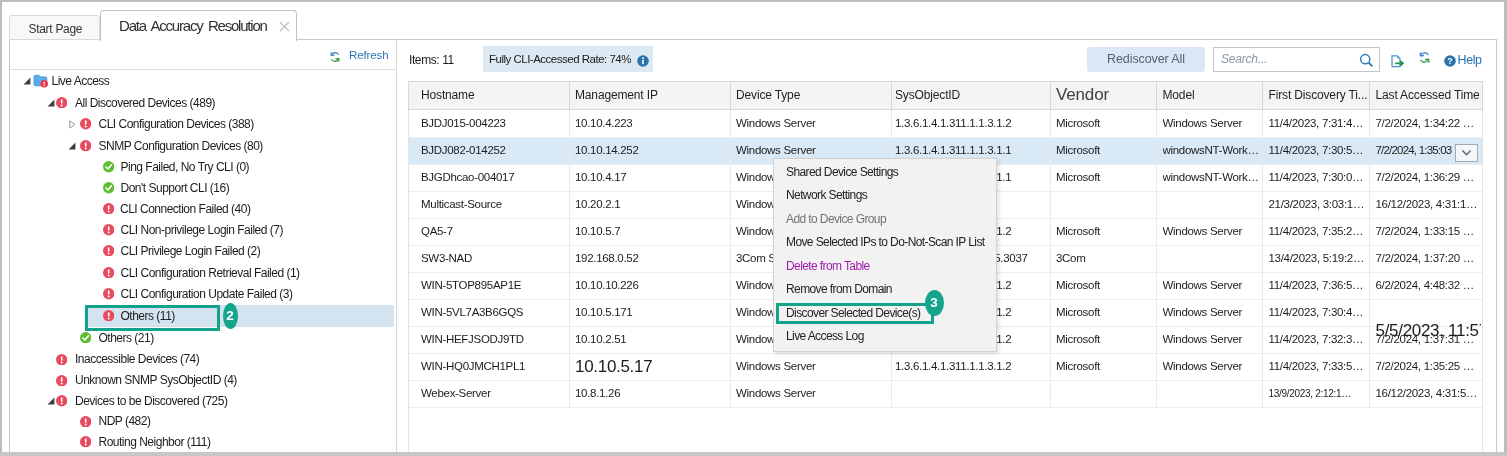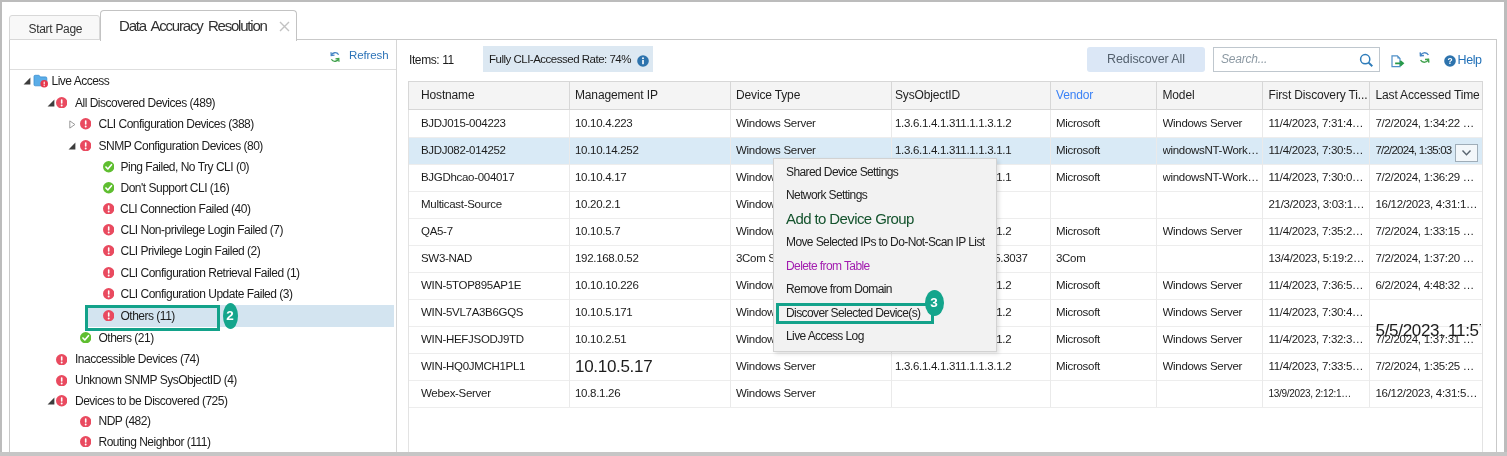--- a/index.html
+++ b/index.html
@@ -205,7 +205,7 @@
 <div class="txt" style="left:575px;top:81px;height:28px;line-height:28px;font-size:12px;letter-spacing:-0.15px;color:#1f1f1f">Management IP</div>
 <div class="txt" style="left:736px;top:81px;height:28px;line-height:28px;font-size:12px;letter-spacing:-0.15px;color:#1f1f1f">Device Type</div>
 <div class="txt" style="left:895px;top:81px;height:28px;line-height:28px;font-size:12px;letter-spacing:-0.15px;color:#1f1f1f">SysObjectID</div>
-<div class="txt" style="left:1056px;top:81px;height:28px;line-height:28px;font-size:12px;letter-spacing:-0.15px;color:#3b82f6">Vendor</div>
+<div class="txt" style="left:1056px;top:81px;height:28px;line-height:28px;font-size:17px;letter-spacing:-0.15px;color:#404040">Vendor</div>
 <div class="txt" style="left:1162.5px;top:81px;height:28px;line-height:28px;font-size:12px;letter-spacing:-0.15px;color:#1f1f1f">Model</div>
 <div class="txt" style="left:1268.5px;top:81px;height:28px;line-height:28px;font-size:12px;letter-spacing:-0.15px;color:#1f1f1f">First Discovery Ti...</div>
 <div class="txt" style="left:1375.5px;top:81px;height:28px;line-height:28px;font-size:12px;letter-spacing:-0.15px;color:#1f1f1f">Last Accessed Time</div>

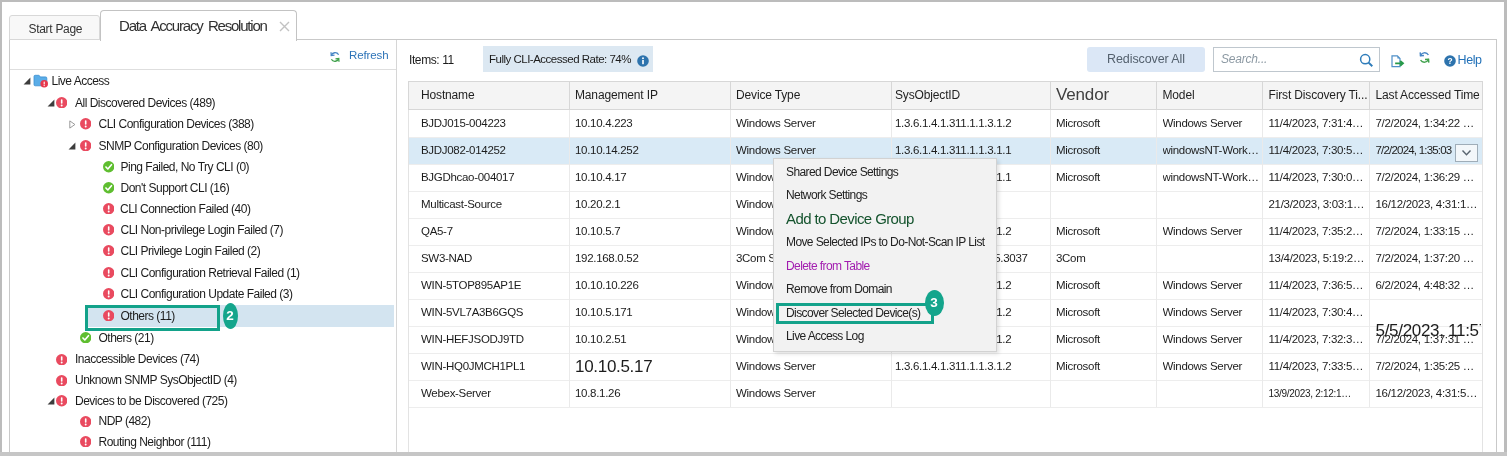--- a/index.html
+++ b/index.html
@@ -320,7 +320,7 @@
 <div class="abs" style="left:773px;top:158px;width:224px;height:194px;background:#f2f2f2;border:1px solid #d2d2d2;box-shadow:2px 2px 4px rgba(0,0,0,0.12);z-index:10"></div>
 <div class="txt" style="left:786px;top:163.8px;height:16px;line-height:16px;font-size:12px;letter-spacing:-0.6px;color:#222;z-index:11">Shared Device Settings</div>
 <div class="txt" style="left:786px;top:187.2px;height:16px;line-height:16px;font-size:12px;letter-spacing:-0.6px;color:#222;z-index:11">Network Settings</div>
-<div class="txt" style="left:786px;top:210.7px;height:16px;line-height:16px;font-size:15px;letter-spacing:-0.6px;color:#14532d;z-index:11">Add to Device Group</div>
+<div class="txt" style="left:786px;top:210.7px;height:16px;line-height:16px;font-size:12px;letter-spacing:-0.6px;color:#737373;z-index:11">Add to Device Group</div>
 <div class="txt" style="left:786px;top:234.2px;height:16px;line-height:16px;font-size:12px;letter-spacing:-0.6px;color:#222;z-index:11">Move Selected IPs to Do-Not-Scan IP List</div>
 <div class="txt" style="left:786px;top:257.6px;height:16px;line-height:16px;font-size:12px;letter-spacing:-0.6px;color:#a21caf;z-index:11">Delete from Table</div>
 <div class="txt" style="left:786px;top:281.1px;height:16px;line-height:16px;font-size:12px;letter-spacing:-0.6px;color:#222;z-index:11">Remove from Domain</div>

